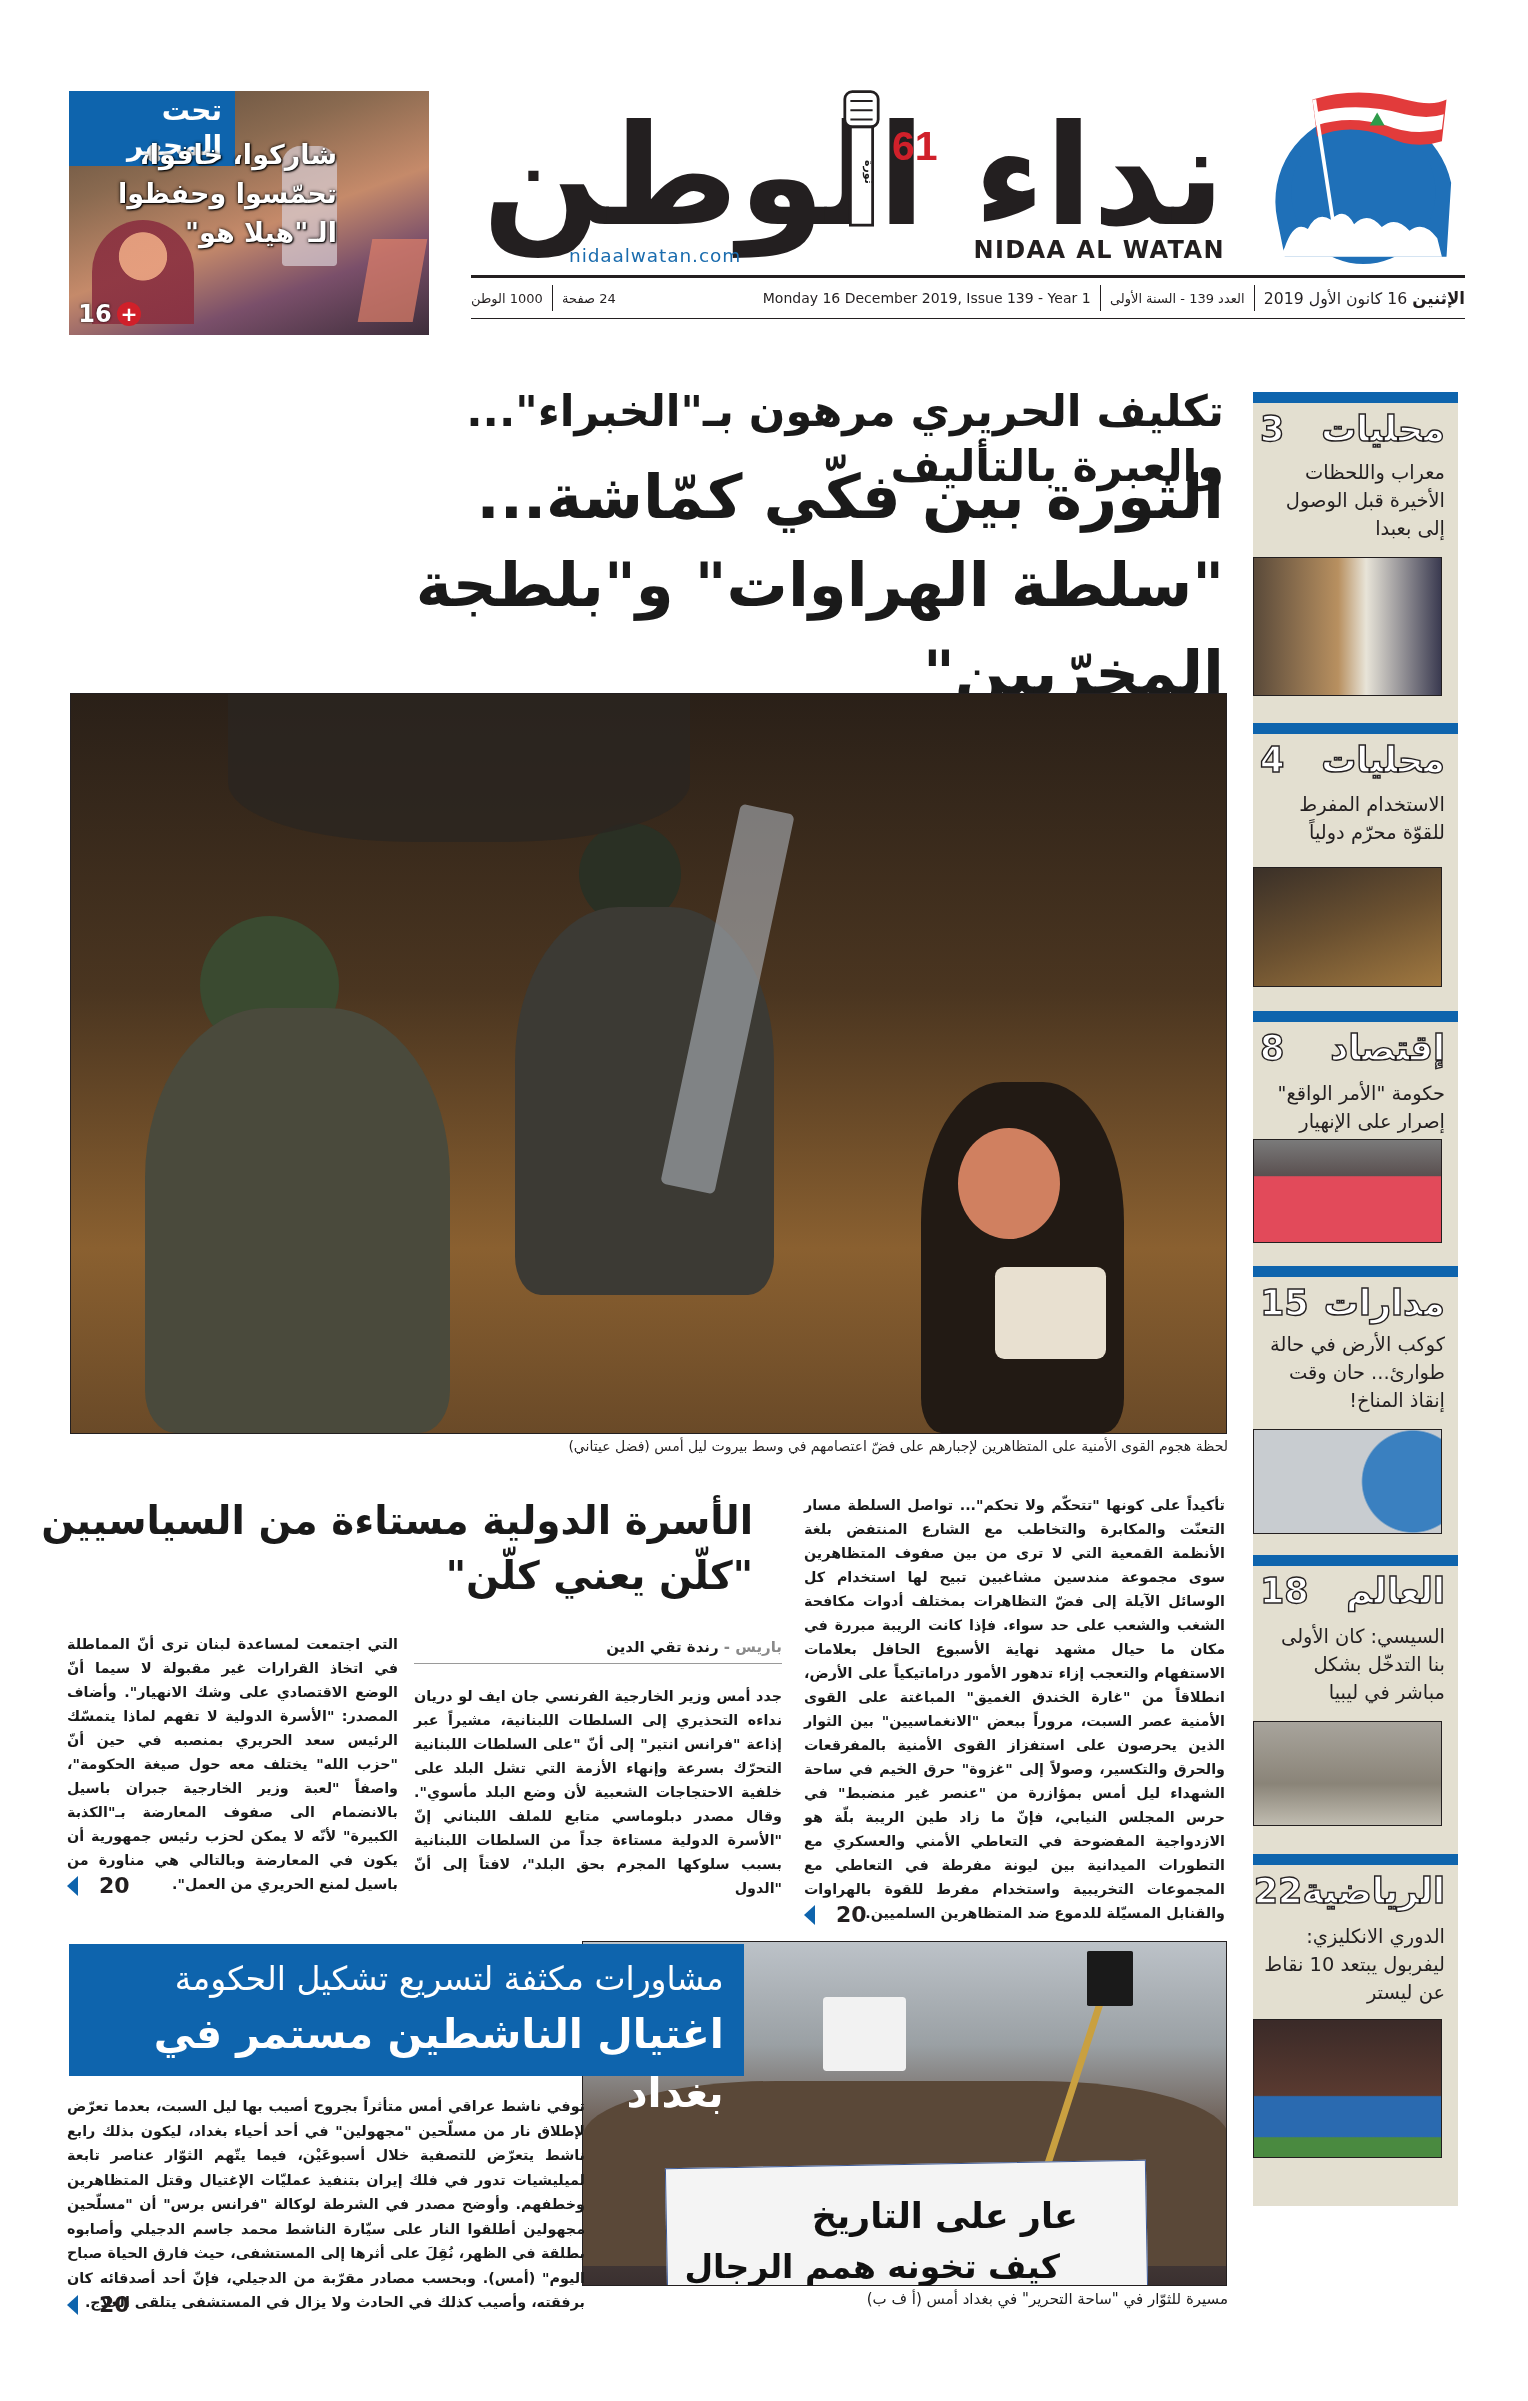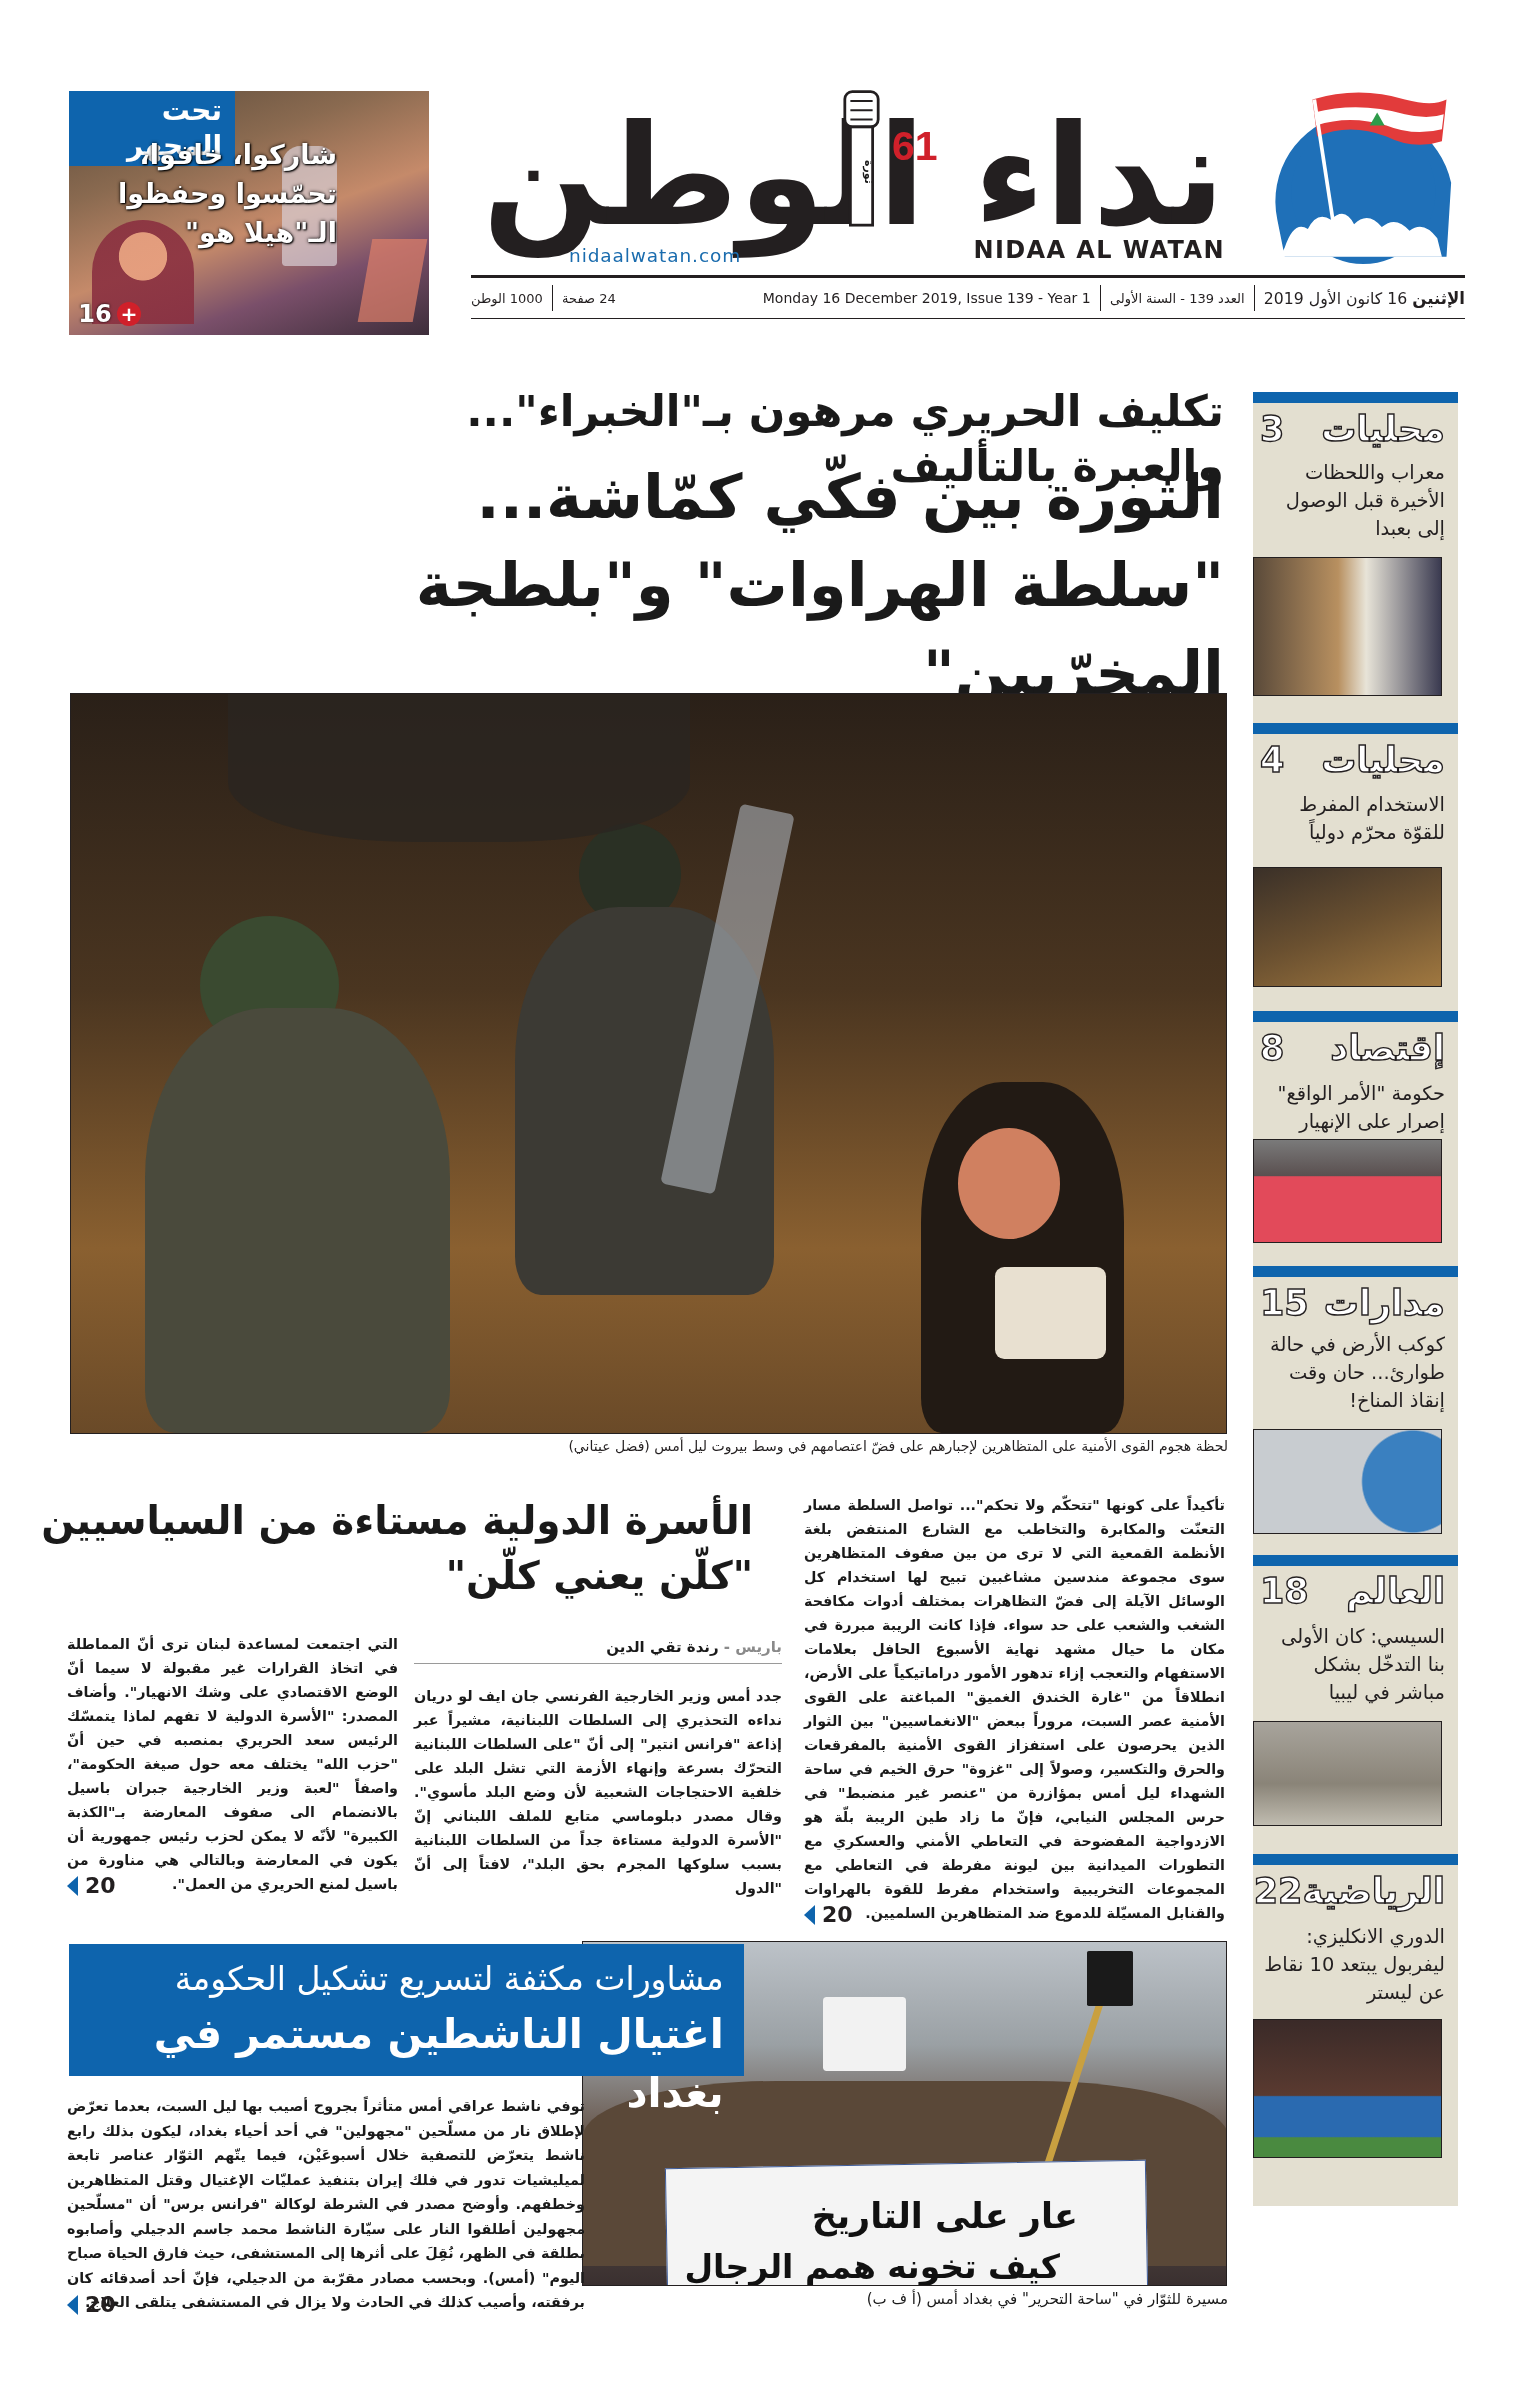--- a/index.html
+++ b/index.html
@@ -64,7 +64,7 @@
 
   
   #col-a { left: 804px; top: 1493px; width: 421px; font-size: 14.3px; line-height: 24px; font-weight: bold; text-align: justify; }
-  .cont-marker { display: inline-flex; align-items: center; gap: 7px; font-weight: bold; font-size: 22px; color: #231f20; direction: ltr; }
+  .cont-marker { display: inline-flex; align-items: center; gap: 21px; font-weight: bold; font-size: 22px; color: #231f20; direction: ltr; }
   .cont-marker .tri { width: 0; height: 0; border-top: 10.2px solid transparent; border-bottom: 10.2px solid transparent; border-right: 11px solid #0e64ad; }
 
   

